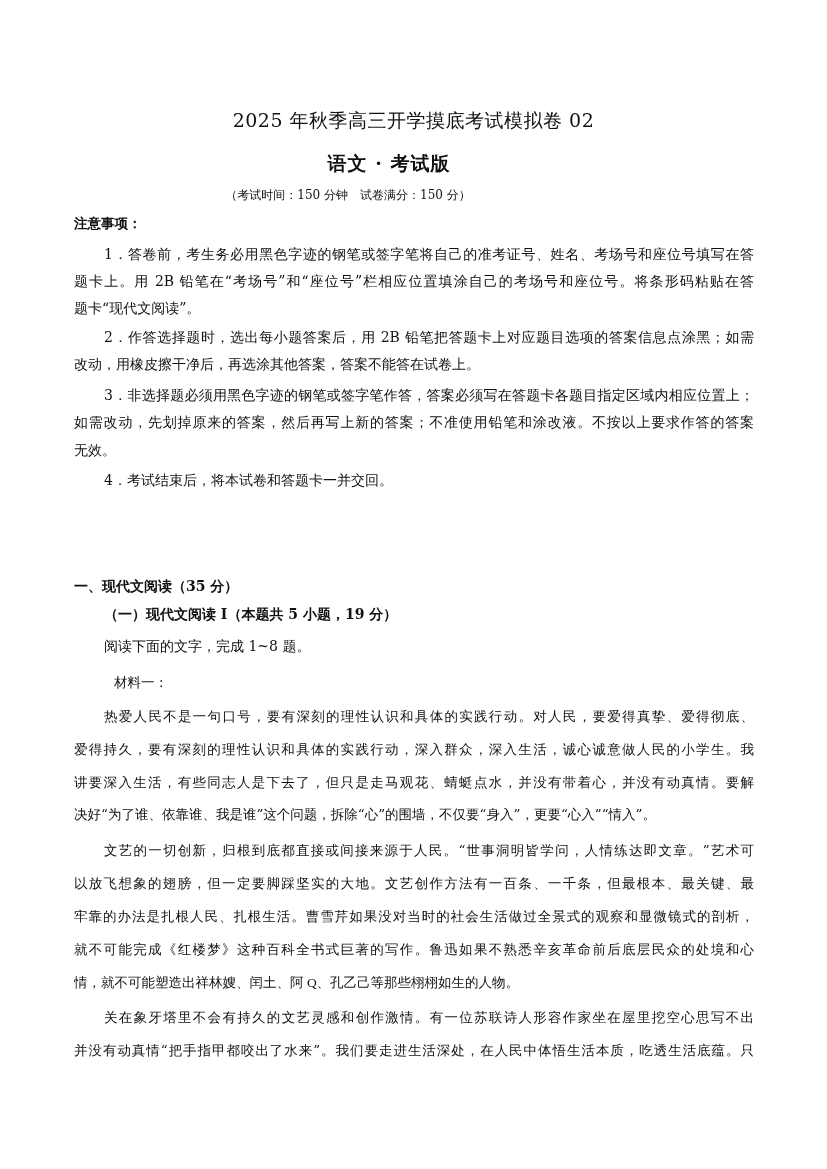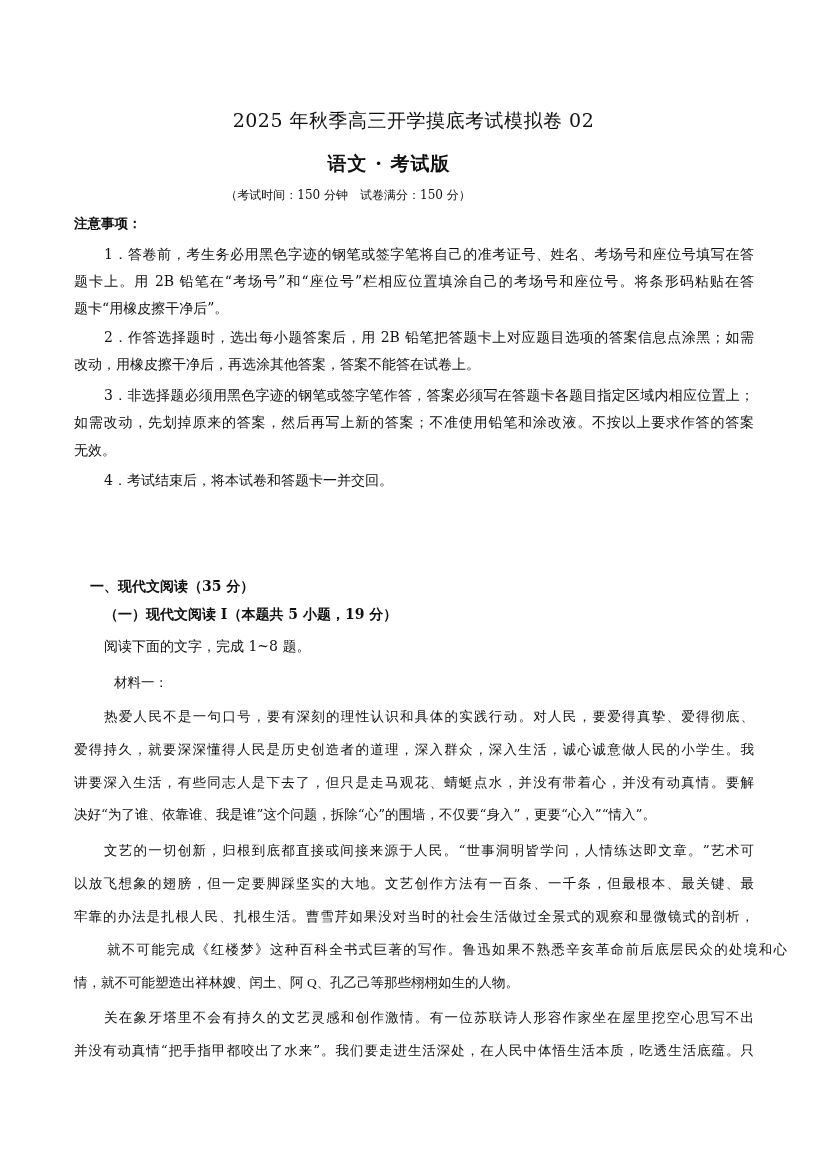--- a/index.html
+++ b/index.html
@@ -31,7 +31,7 @@
     <div>
       <div class="line note indent" style="top:241px;">1．答卷前，考生务必用黑色字迹的钢笔或签字笔将自己的准考证号、姓名、考场号和座位号填写在答</div>
       <div class="line note" style="top:268px;">题卡上。用 2B 铅笔在“考场号”和“座位号”栏相应位置填涂自己的考场号和座位号。将条形码粘贴在答</div>
-      <div class="line note last" style="top:295px;">题卡“用橡皮擦干净后”。</div>
+      <div class="line note last" style="top:295px;">题卡“现代文阅读”。</div>
     </div>
 
     <div>

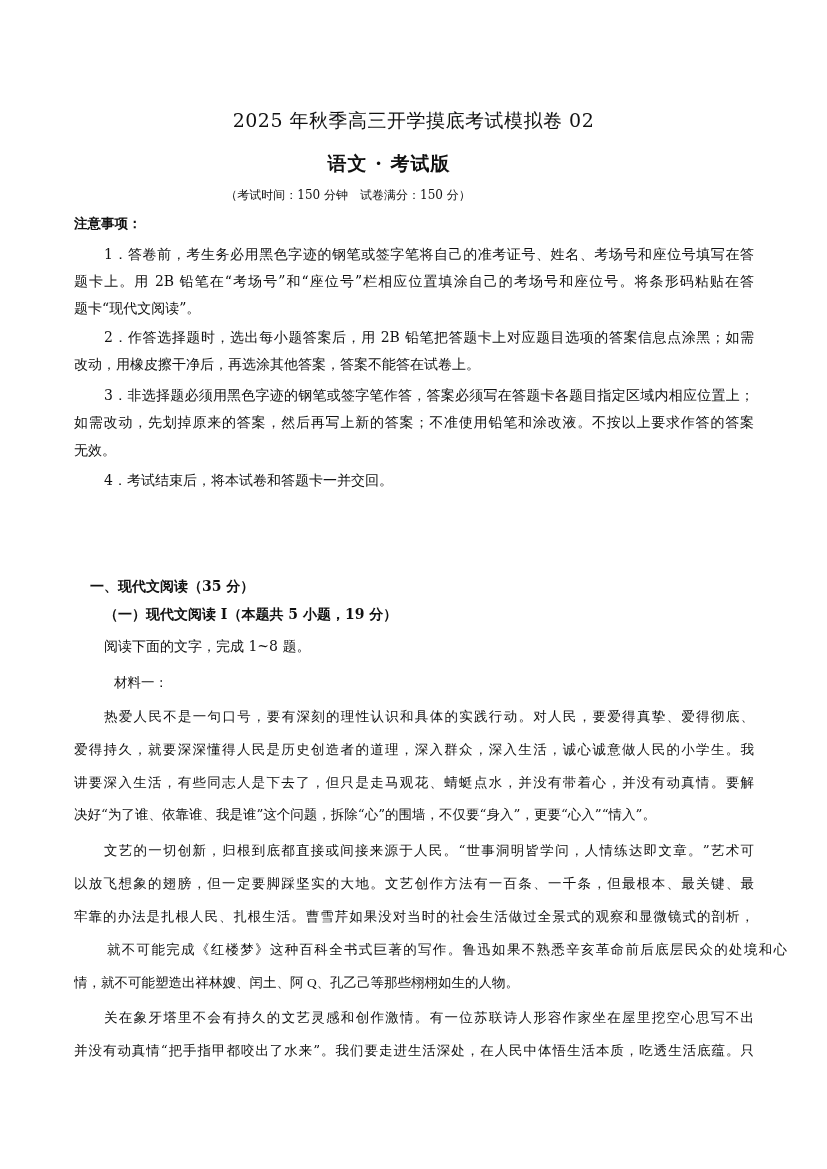--- a/index.html
+++ b/index.html
@@ -50,7 +50,7 @@
     </div>
   </div>
 
-  <div class="abs sec" style="left:90px; top:578px;">一、现代文阅读（35 分）</div>
+  <div class="abs sec" style="left:74px; top:578px;">一、现代文阅读（35 分）</div>
   <div class="abs sec" style="left:104px; top:606px;">（一）现代文阅读 I（本题共 5 小题，19 分）</div>
   <div class="abs" style="left:104px; top:638px; font-size:14px;">阅读下面的文字，完成 1~8 题。</div>
   <div class="abs" style="left:114px; top:674px; font-size:13.5px;">材料一：</div>

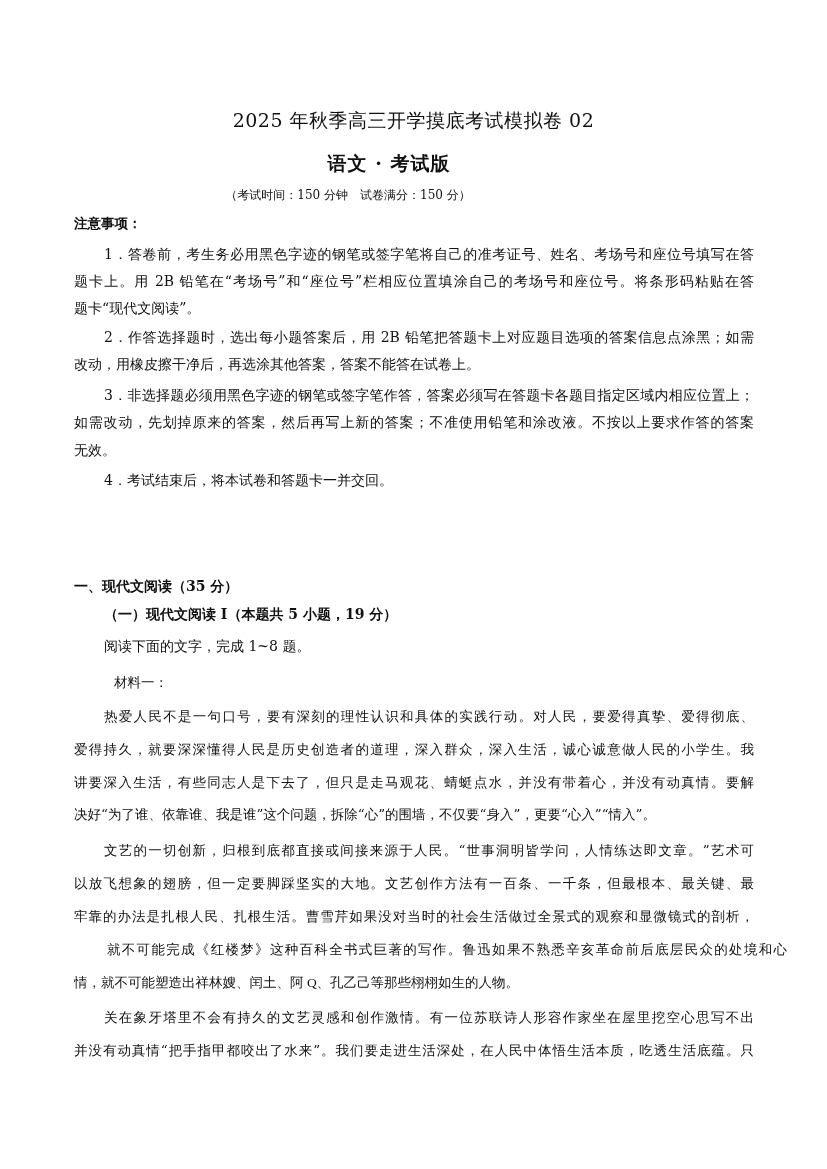--- a/index.html
+++ b/index.html
@@ -58,7 +58,7 @@
   <div>
     <div>
       <div class="line para indent" style="top:700px;">热爱人民不是一句口号，要有深刻的理性认识和具体的实践行动。对人民，要爱得真挚、爱得彻底、</div>
-      <div class="line para" style="top:733px;">爱得持久，就要深深懂得人民是历史创造者的道理，深入群众，深入生活，诚心诚意做人民的小学生。我</div>
+      <div class="line para" style="top:733px;">爱得持久，要有深刻的理性认识和具体的实践行动，深入群众，深入生活，诚心诚意做人民的小学生。我</div>
       <div class="line para" style="top:766px;">讲要深入生活，有些同志人是下去了，但只是走马观花、蜻蜓点水，并没有带着心，并没有动真情。要解</div>
       <div class="line para last" style="top:798px;">决好“为了谁、依靠谁、我是谁”这个问题，拆除“心”的围墙，不仅要“身入”，更要“心入”“情入”。</div>
     </div>

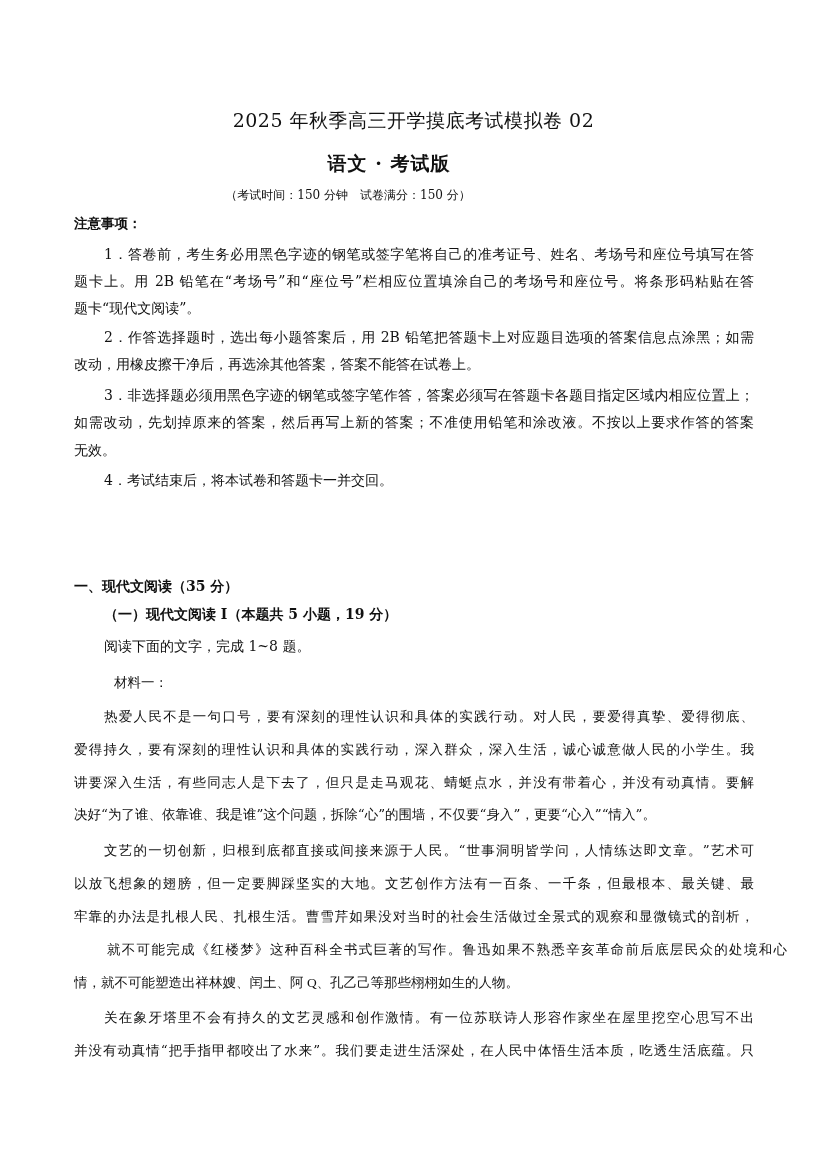--- a/index.html
+++ b/index.html
@@ -66,7 +66,7 @@
       <div class="line para indent" style="top:834px;">文艺的一切创新，归根到底都直接或间接来源于人民。“世事洞明皆学问，人情练达即文章。”艺术可</div>
       <div class="line para" style="top:867px;">以放飞想象的翅膀，但一定要脚踩坚实的大地。文艺创作方法有一百条、一千条，但最根本、最关键、最</div>
       <div class="line para" style="top:900px;">牢靠的办法是扎根人民、扎根生活。曹雪芹如果没对当时的社会生活做过全景式的观察和显微镜式的剖析，</div>
-      <div class="line para" style="top:933px;margin-left:33px;">就不可能完成《红楼梦》这种百科全书式巨著的写作。鲁迅如果不熟悉辛亥革命前后底层民众的处境和心</div>
+      <div class="line para" style="top:933px;">就不可能完成《红楼梦》这种百科全书式巨著的写作。鲁迅如果不熟悉辛亥革命前后底层民众的处境和心</div>
       <div class="line para last" style="top:966px;font-family:Liberation Serif, serif;">情，就不可能塑造出祥林嫂、闰土、阿 Q、孔乙己等那些栩栩如生的人物。</div>
     </div>
     <div>

